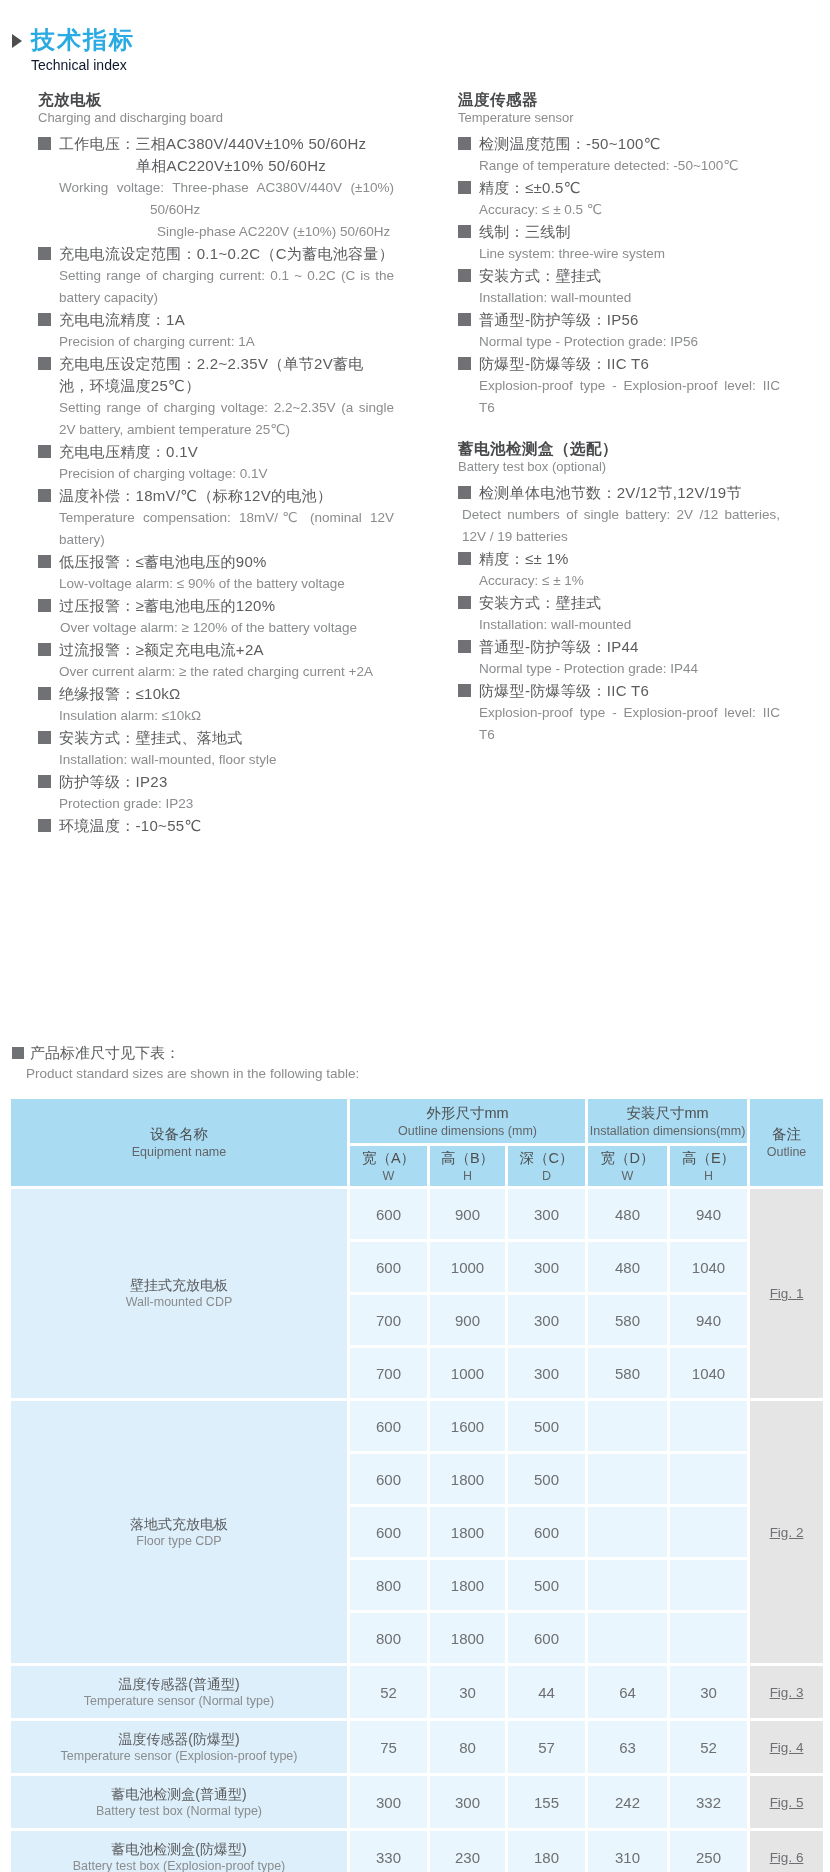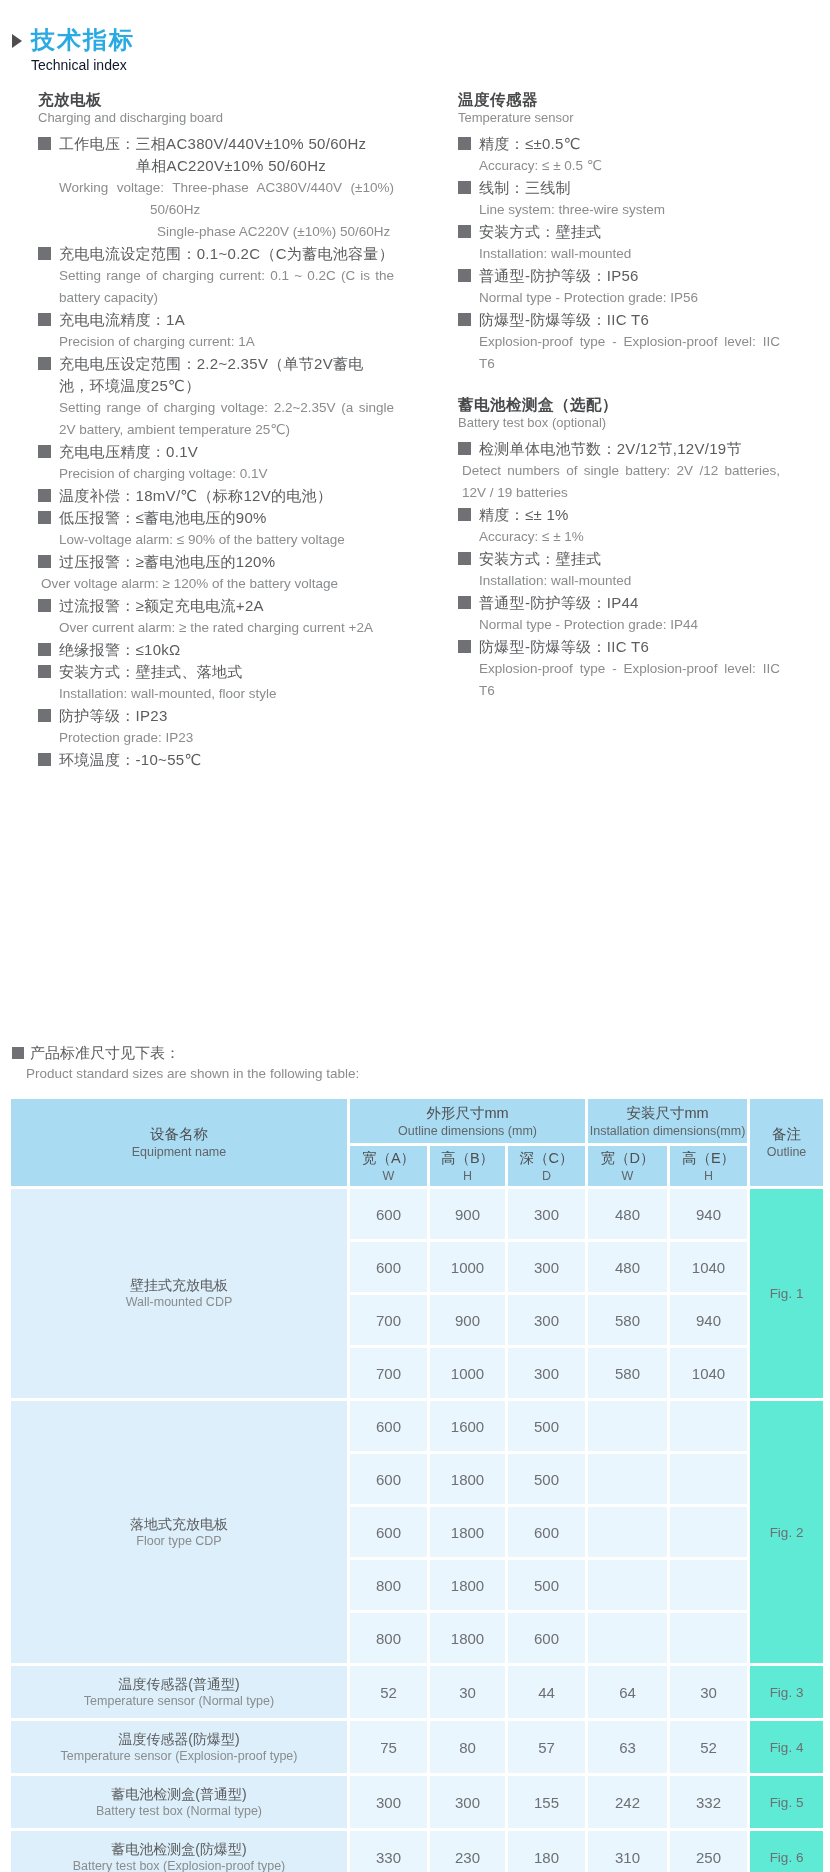--- a/index.html
+++ b/index.html
@@ -125,6 +125,10 @@
       <div class="h-zh">温度传感器</div>
       <div class="h-en">Temperature sensor</div>
           <div class="spec-item">
+            <div class="zh-line"><span class="bullet"></span>检测温度范围：-50~100℃</div>
+            <div class="en-line" style="margin-left:21px">Range of temperature detected: -50~100℃</div>
+          </div>
+          <div class="spec-item">
             <div class="zh-line"><span class="bullet"></span>精度：≤±0.5℃</div>
             <div class="en-line" style="margin-left:21px">Accuracy: ≤ ± 0.5 ℃</div>
           </div>

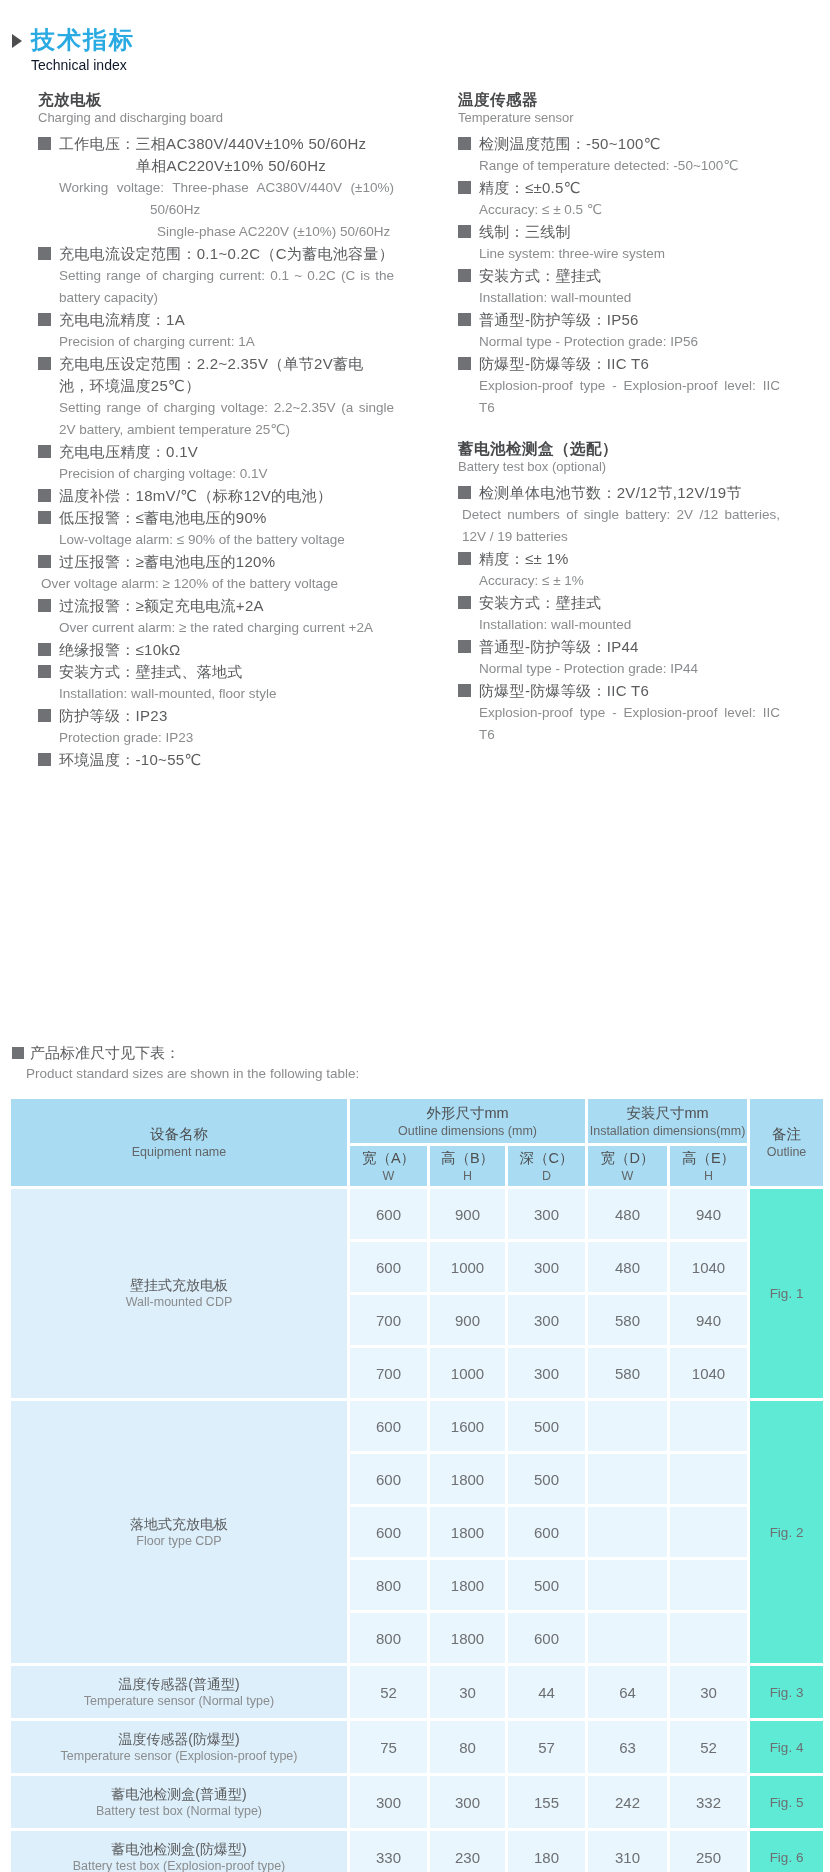--- a/index.html
+++ b/index.html
@@ -91,6 +91,7 @@
           </div>
           <div class="spec-item">
             <div class="zh-line"><span class="bullet"></span>温度补偿：18mV/℃（标称12V的电池）</div>
+            <div class="en-line" style="margin-left:21px">Temperature compensation: 18mV/℃ (nominal 12V battery)</div>
           </div>
           <div class="spec-item">
             <div class="zh-line"><span class="bullet"></span>低压报警：≤蓄电池电压的90%</div>

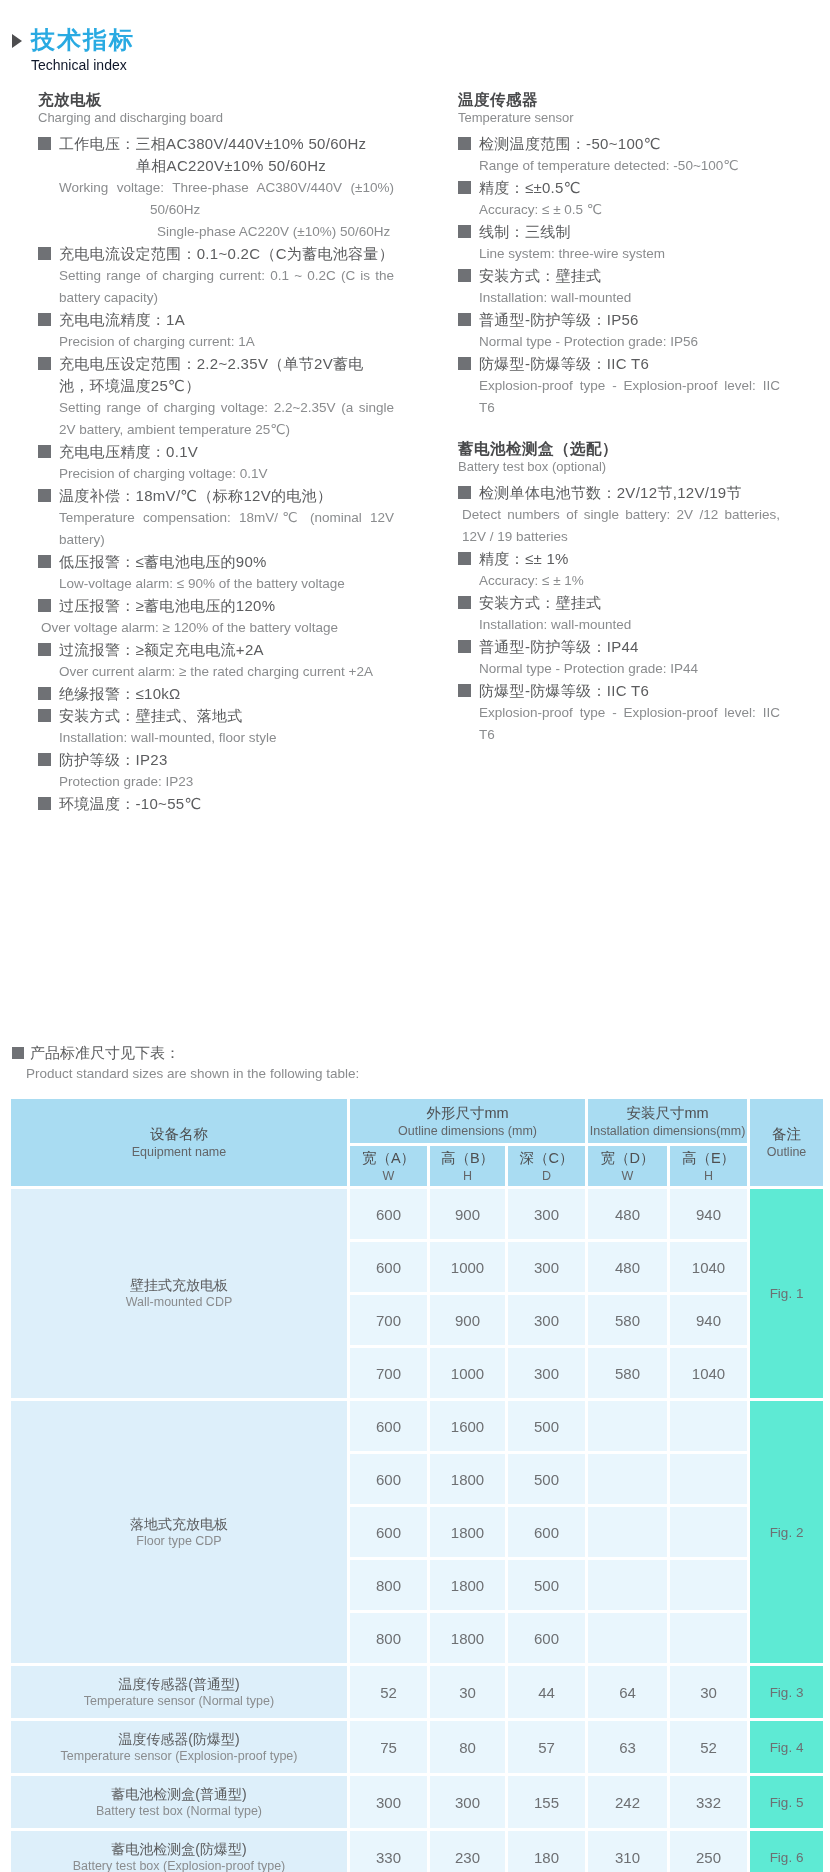--- a/index.html
+++ b/index.html
@@ -99,7 +99,7 @@
           </div>
           <div class="spec-item">
             <div class="zh-line"><span class="bullet"></span>过压报警：≥蓄电池电压的120%</div>
-            <div class="en-line" style="margin-left:3px">Over voltage alarm: ≥ 120% of the battery voltage</div>
+            <div class="en-line" style="margin-left:22px">Over voltage alarm: ≥ 120% of the battery voltage</div>
           </div>
           <div class="spec-item">
             <div class="zh-line"><span class="bullet"></span>过流报警：≥额定充电电流+2A</div>

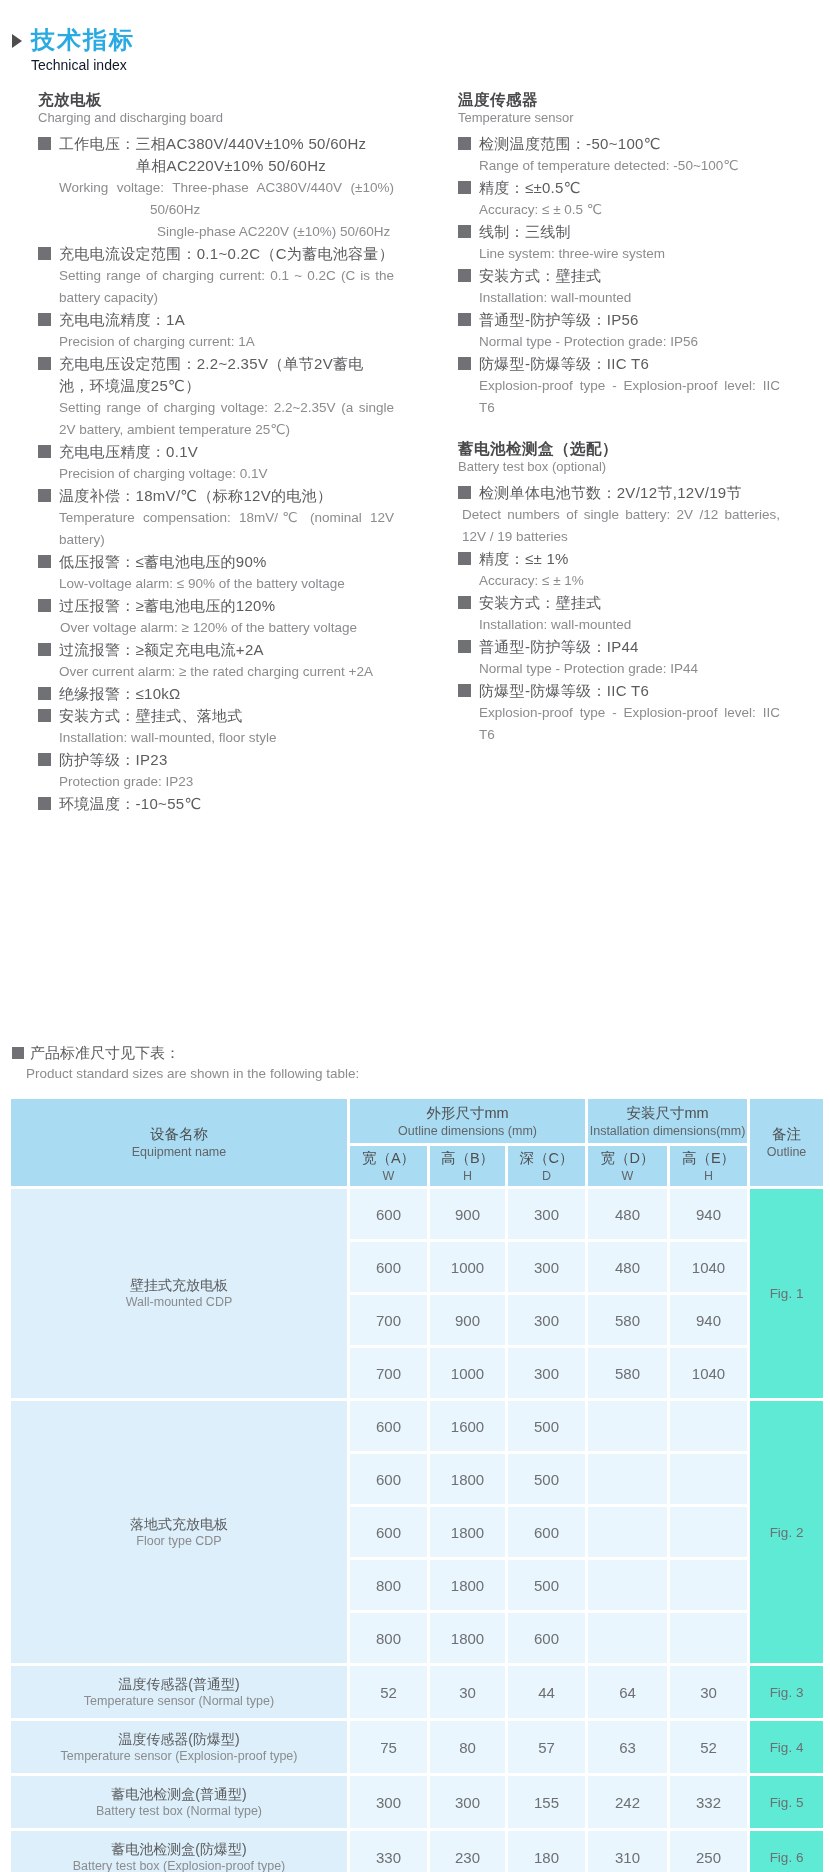--- a/index.html
+++ b/index.html
@@ -107,6 +107,7 @@
           </div>
           <div class="spec-item">
             <div class="zh-line"><span class="bullet"></span>绝缘报警：≤10kΩ</div>
+            <div class="en-line" style="margin-left:21px">Insulation alarm: ≤10kΩ</div>
           </div>
           <div class="spec-item">
             <div class="zh-line"><span class="bullet"></span>安装方式：壁挂式、落地式</div>

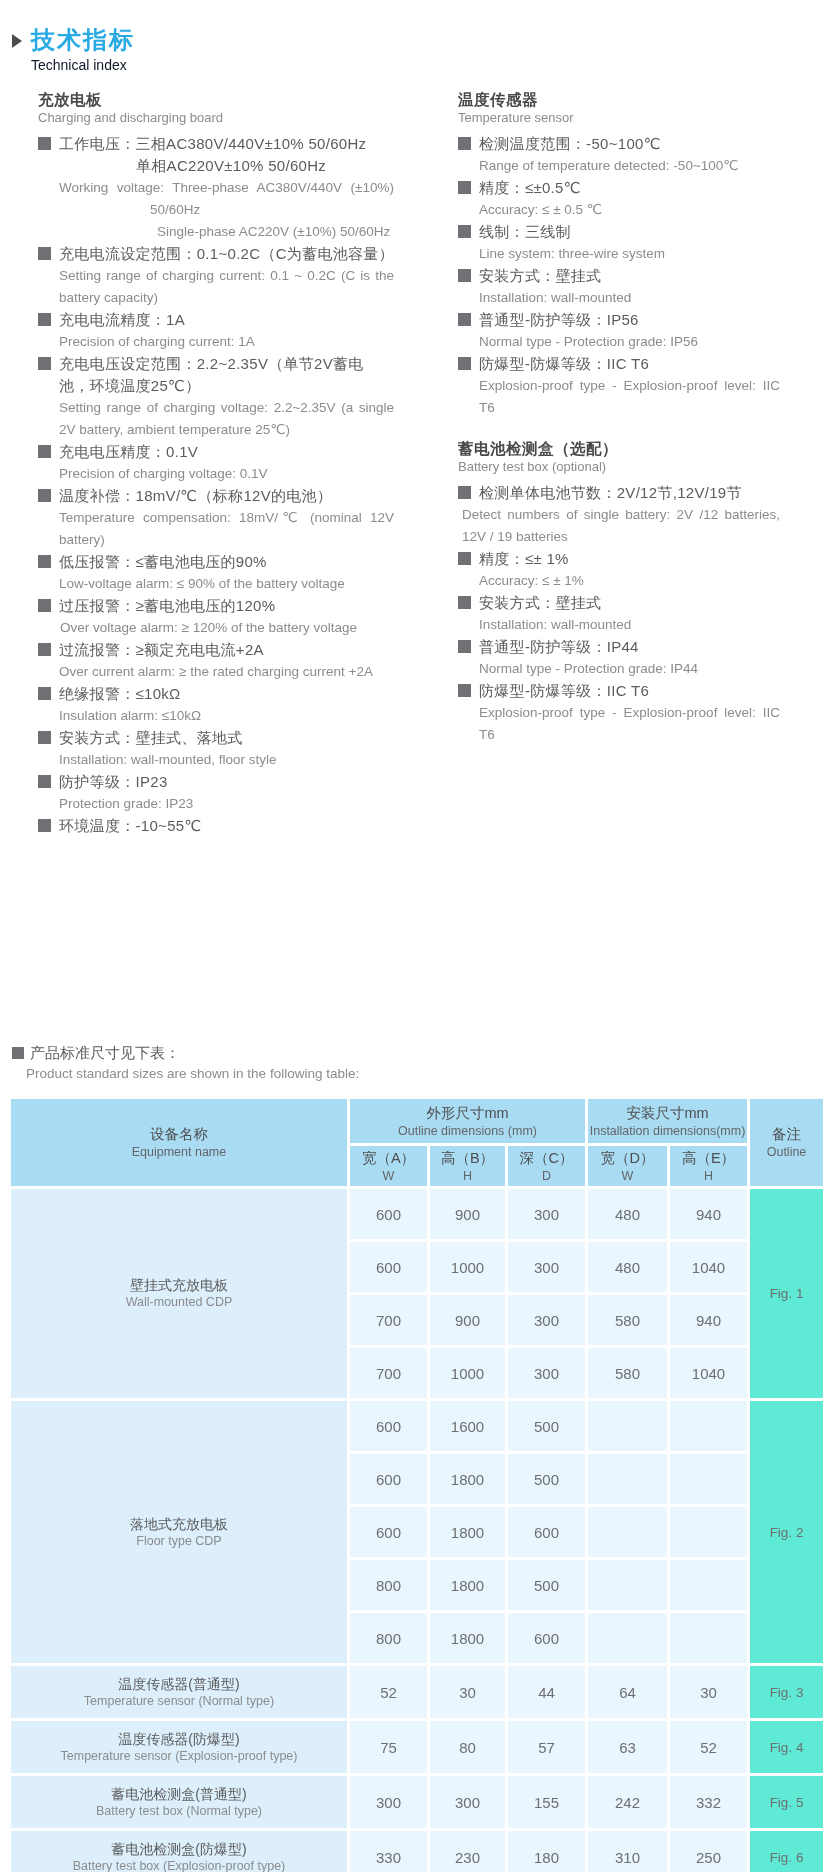--- a/index.html
+++ b/index.html
@@ -45,7 +45,7 @@
   td.name{background:#ddeffa;}
   td.name .n-zh{font-size:14px;color:#5b5c5e;line-height:18px;}
   td.name .n-en{font-size:12.5px;color:#8a8c8e;line-height:17px;}
-  td.fig{background:#5eead4;font-size:13.5px;color:#6d6f72;}
+  td.fig{background:#e5e5e5;font-size:13.5px;color:#6d6f72;text-decoration:underline;}
   tr.tall td.val{height:52px;}
 </style>
 </head>

